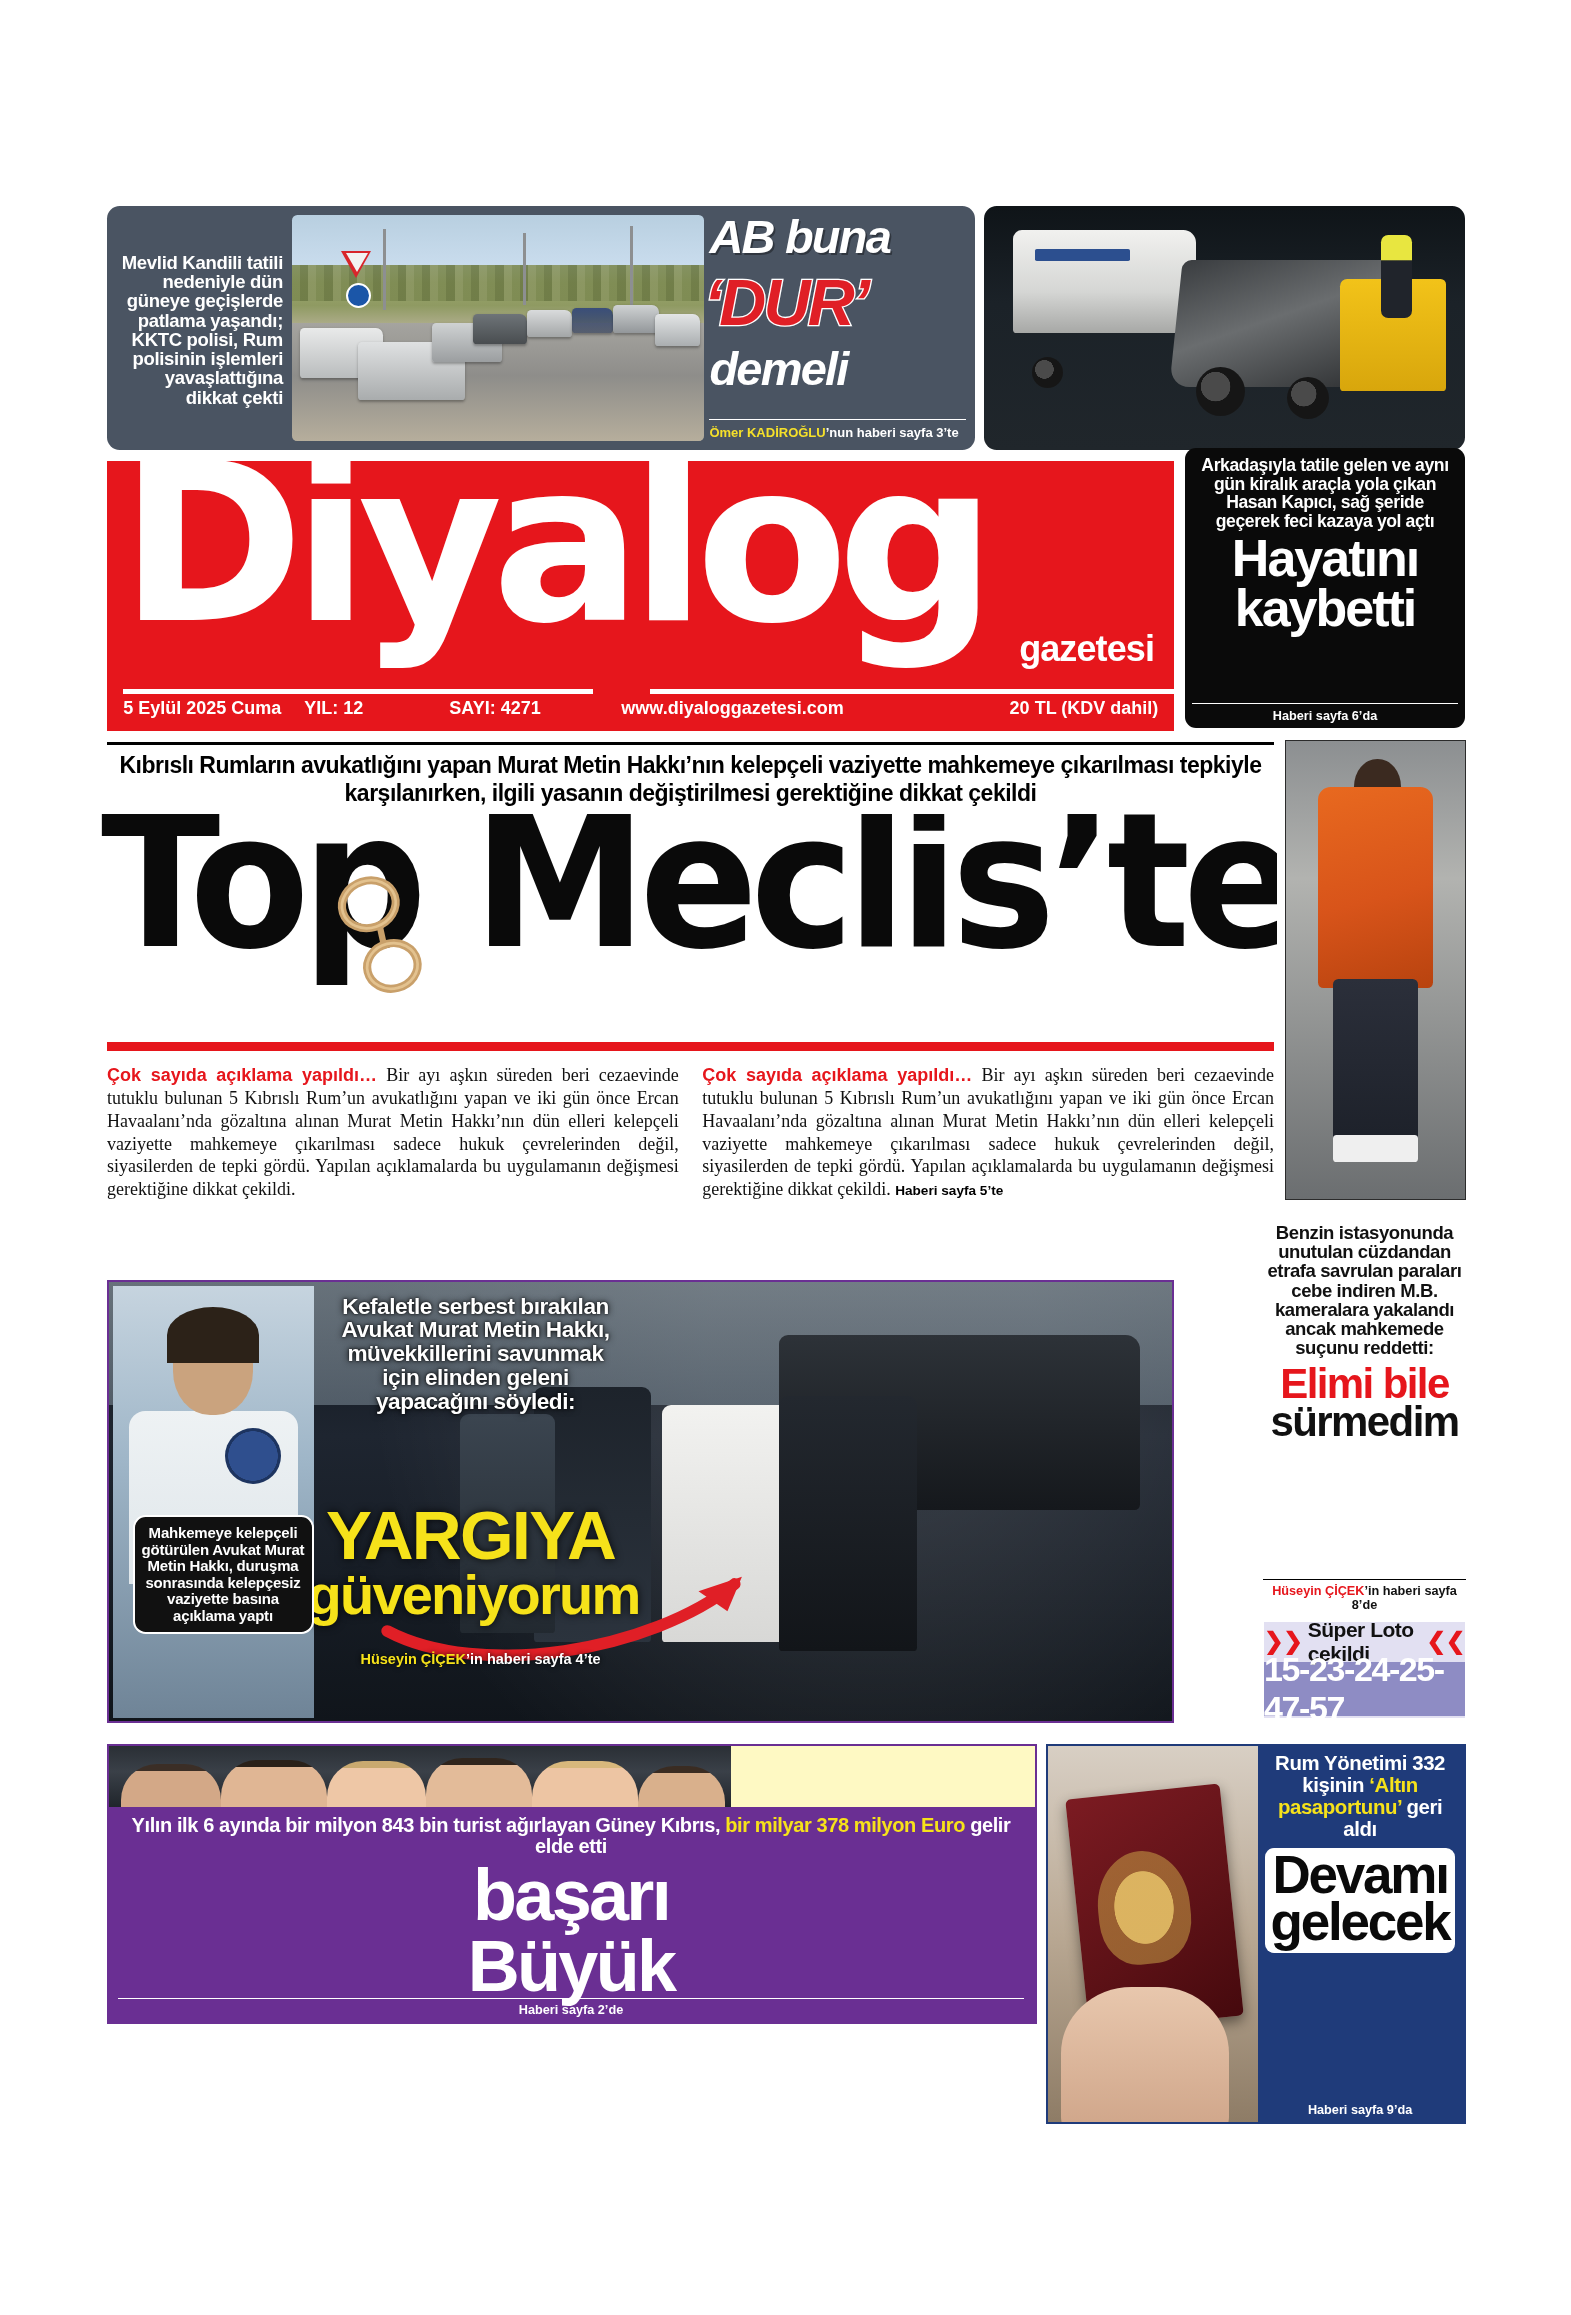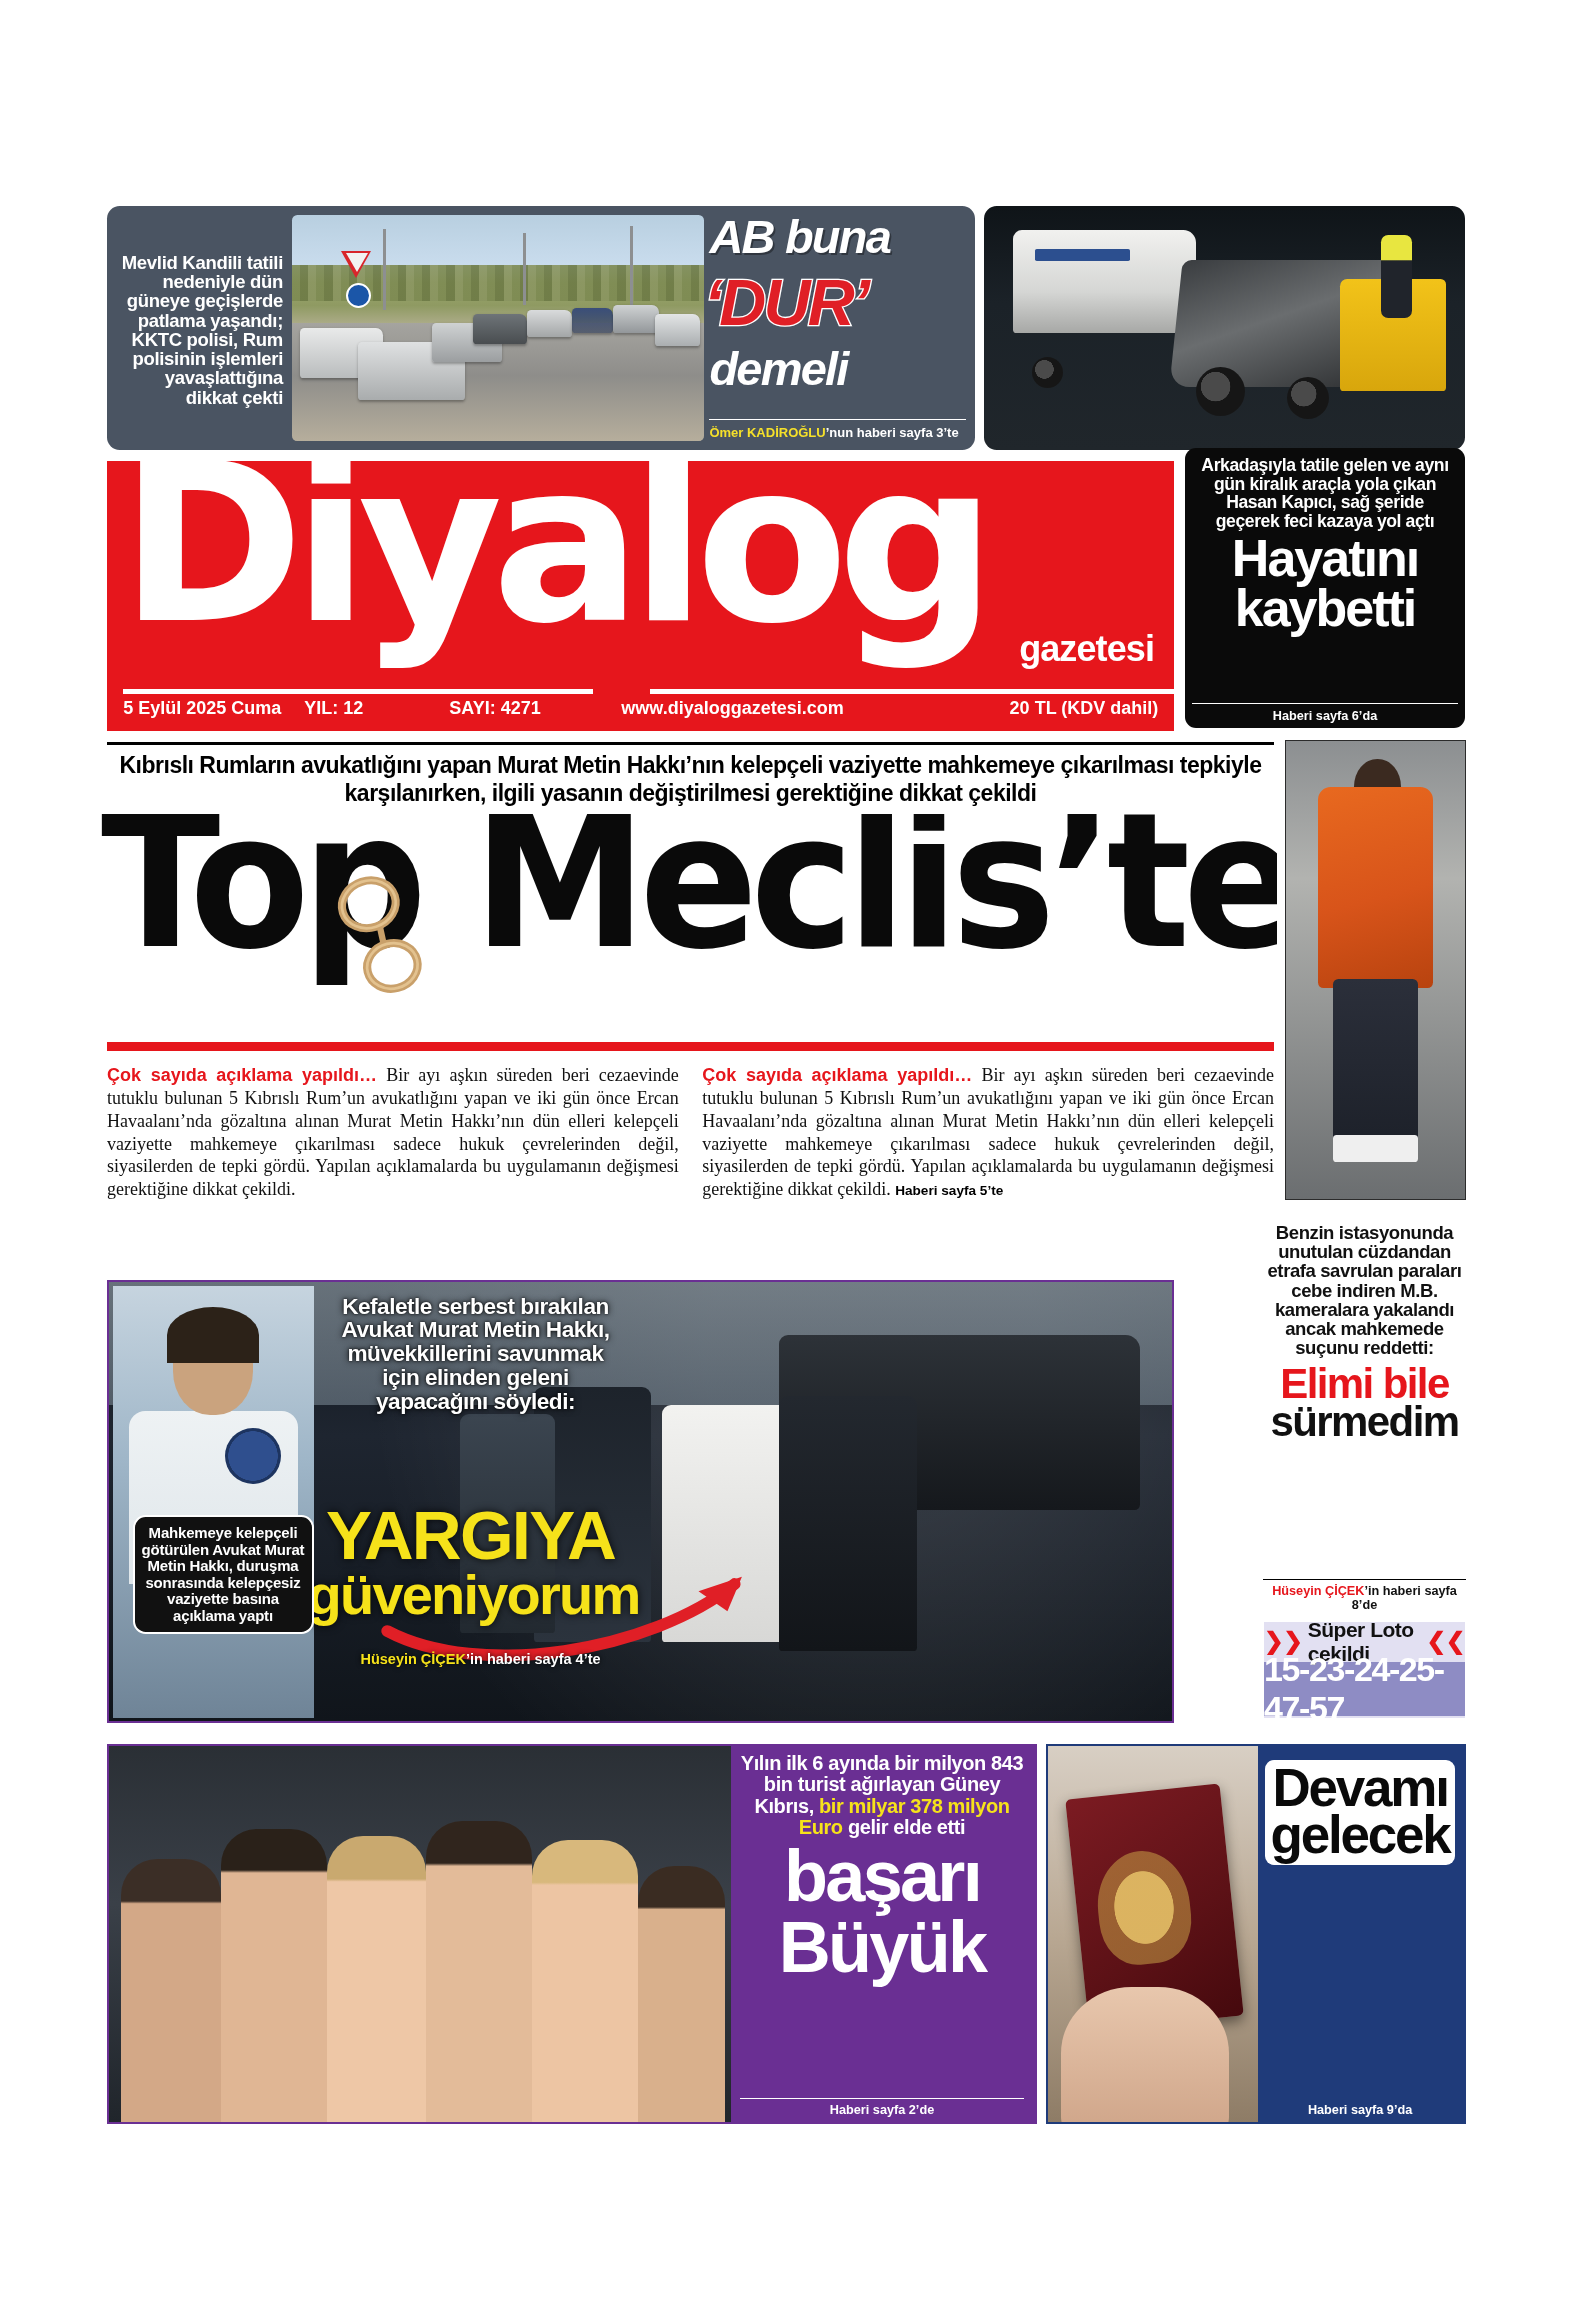--- a/index.html
+++ b/index.html
@@ -720,6 +720,11 @@
       <div class="brp-hand"></div>
     </div>
     <div class="br-text">
+      <div class="br-kicker">
+        <span>Rum Yönetimi 332 kişinin</span>
+        <em>‘Altın pasaportunu’</em>
+        <span>geri aldı</span>
+      </div>
       <div class="br-big-wrap">
         <div class="br-big">Devamı</div>
         <div class="br-big">gelecek</div>

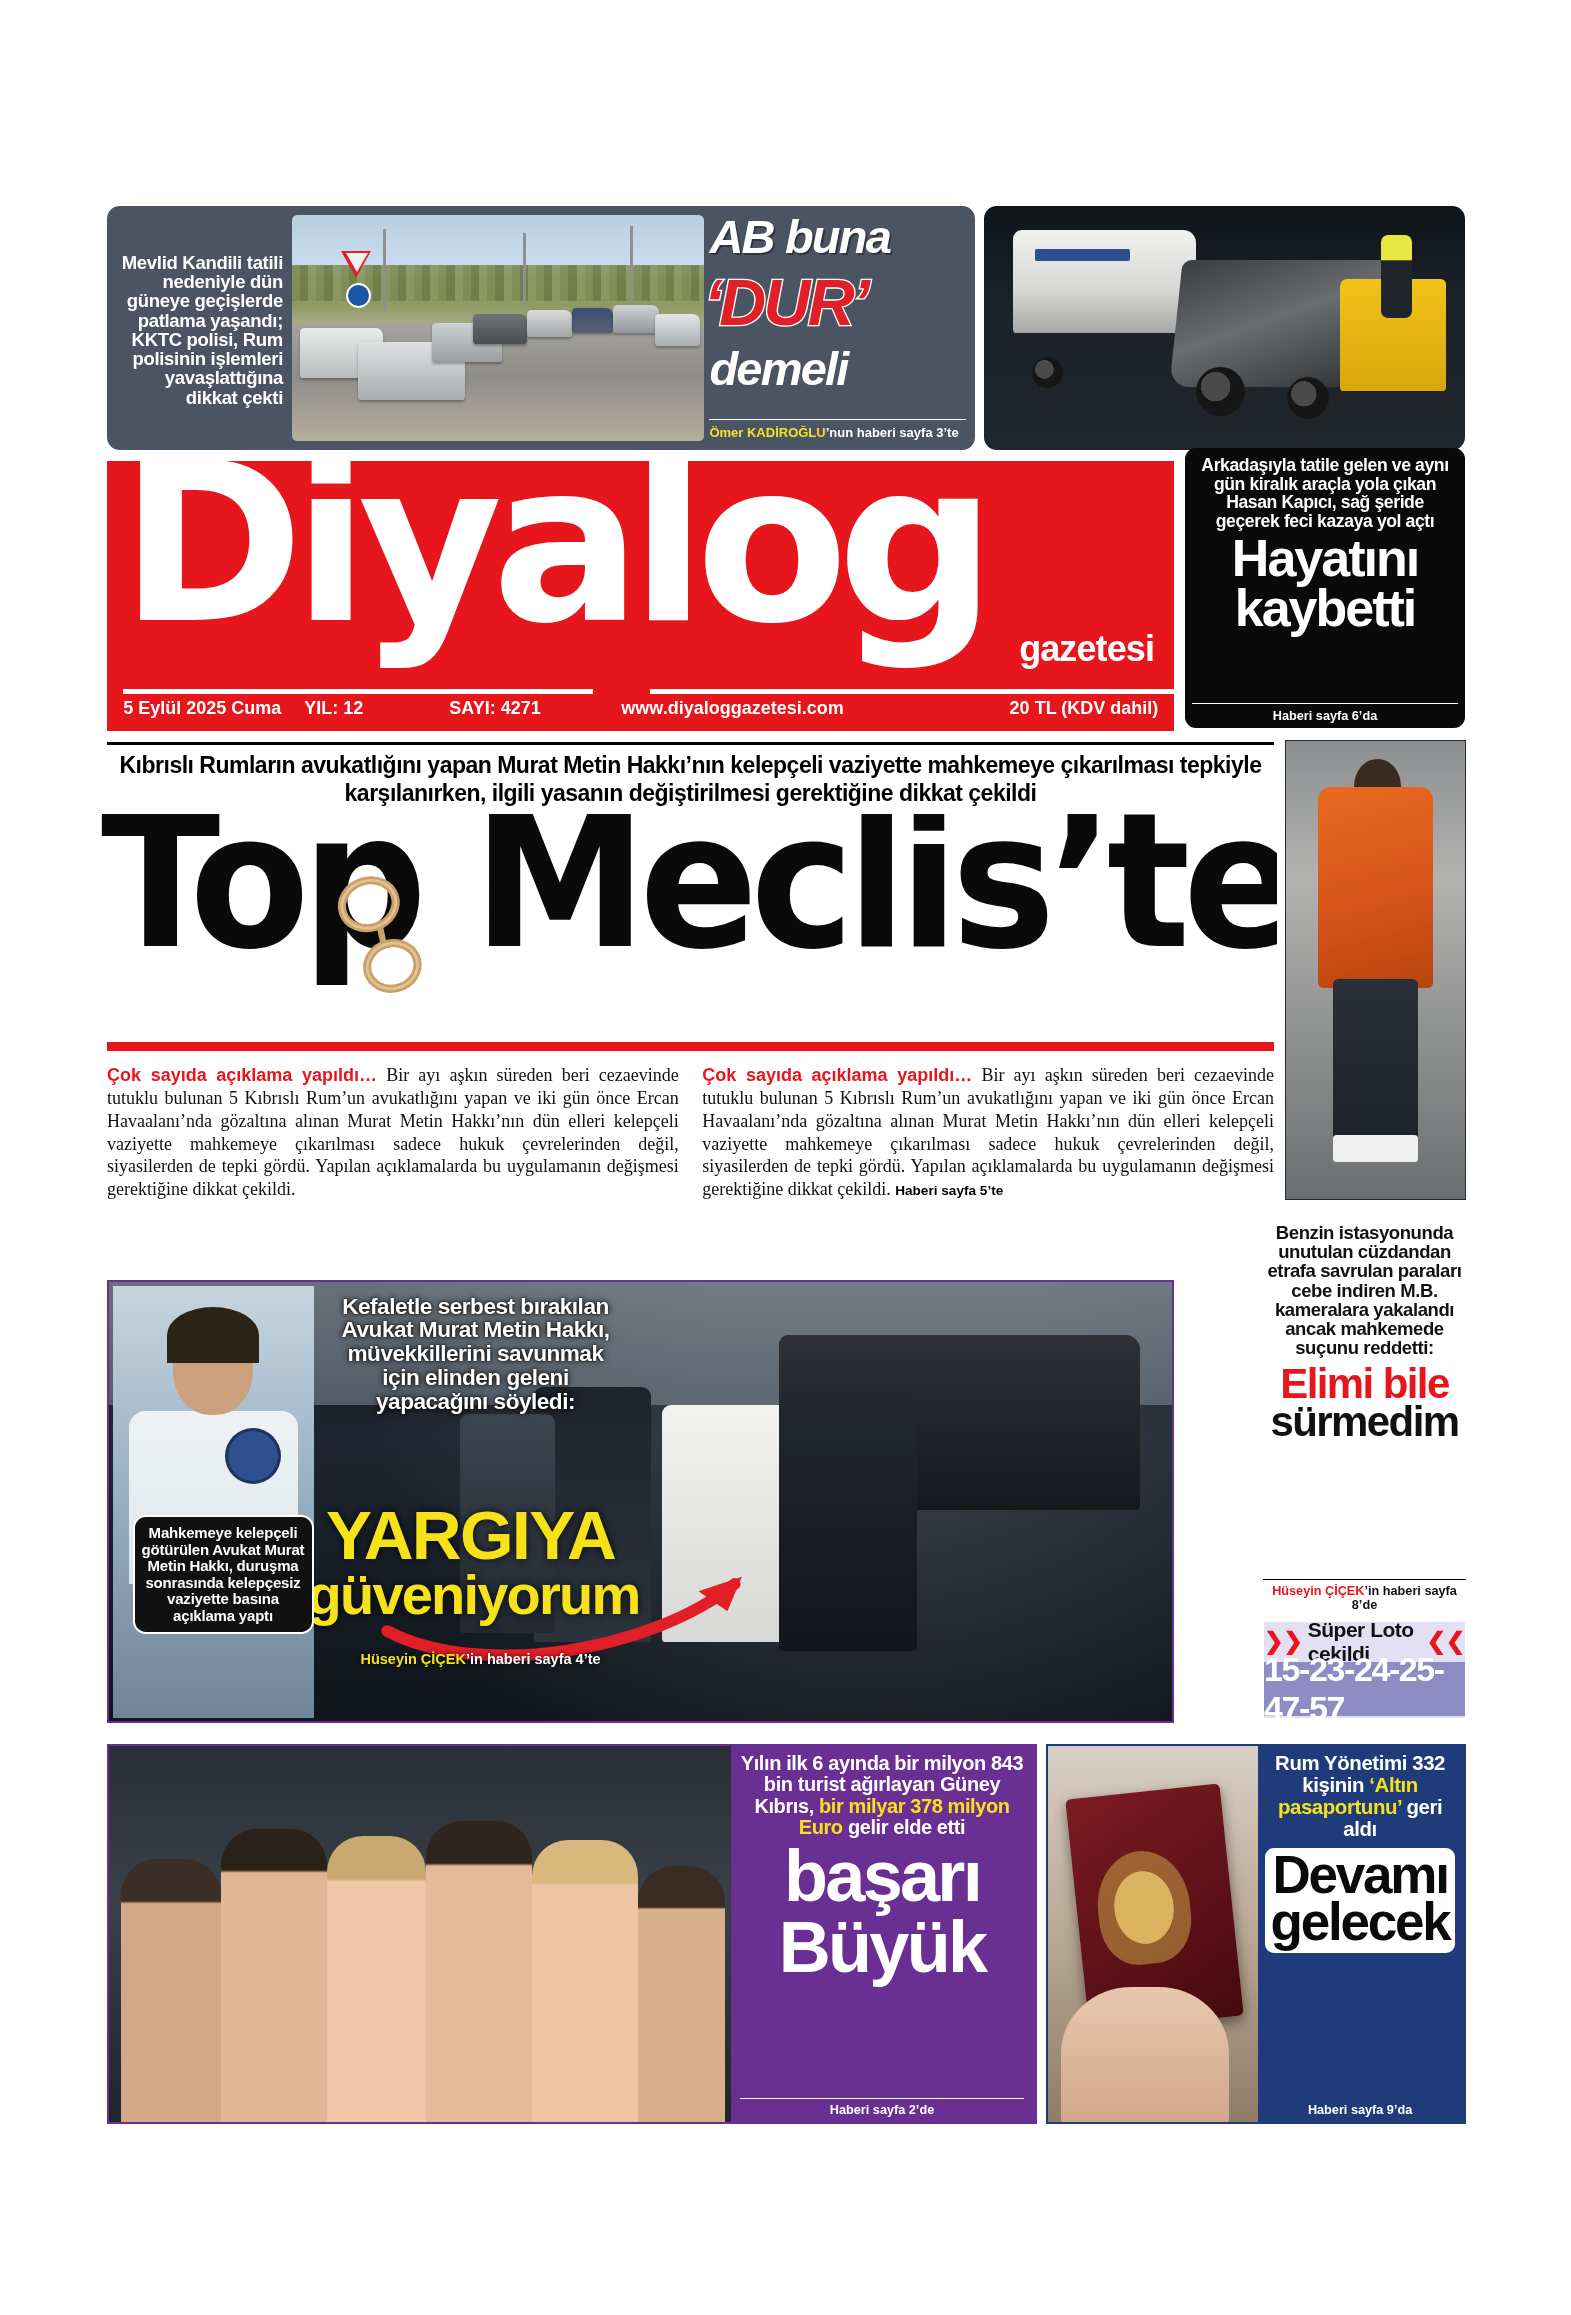--- a/index.html
+++ b/index.html
@@ -398,11 +398,12 @@
   
   .bot-left {
     position: absolute; left: 107px; top: 1744px;
-    width: 930px; height: 380px;
+    width: 930px; height: 280px;
     border: 2.7px solid #6a2f93;
     display: flex;
     overflow: hidden;
-    background: #bef264;
+    background: #fef9c3;
+    flex-direction: column;
   }
   .bl-photo {
     position: relative;

